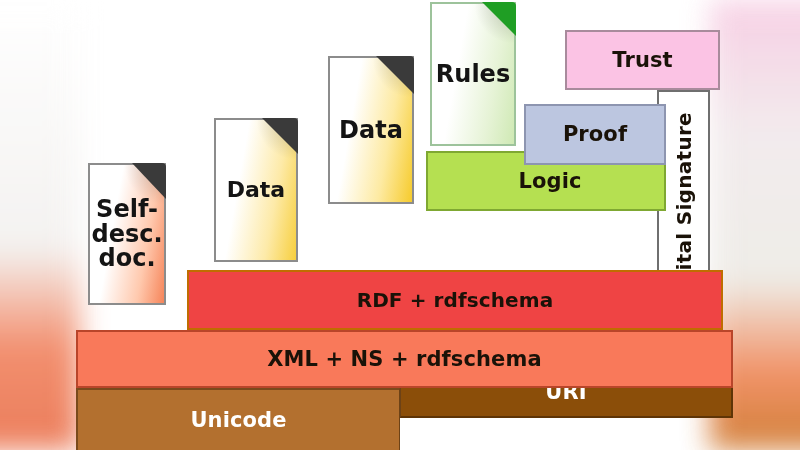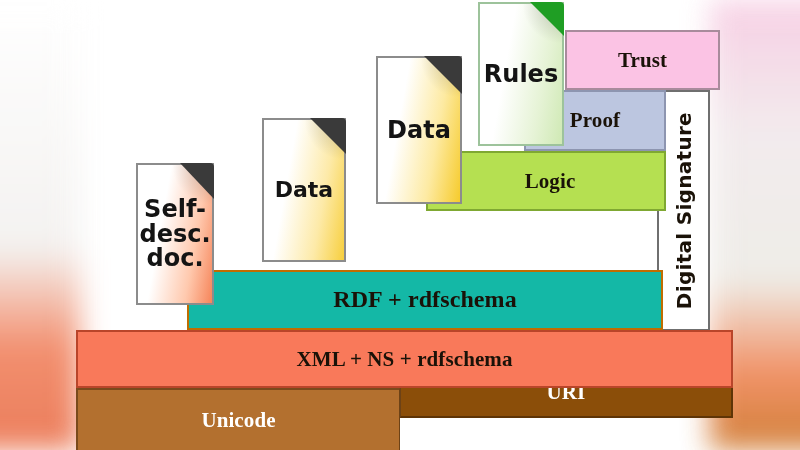--- a/index.html
+++ b/index.html
@@ -52,7 +52,7 @@
       border:2px solid #8c8c8c;
       display:flex;align-items:center;justify-content:center;
       color:#141414;font-weight:bold;text-align:center;line-height:1.02;
-      overflow:visible;margin-left:48px;}
+      overflow:visible;}
   .doc .lbl{position:relative;z-index:3;}
   
   .fold{position:absolute;top:-2px;right:-2px;width:0;height:0;z-index:2;}

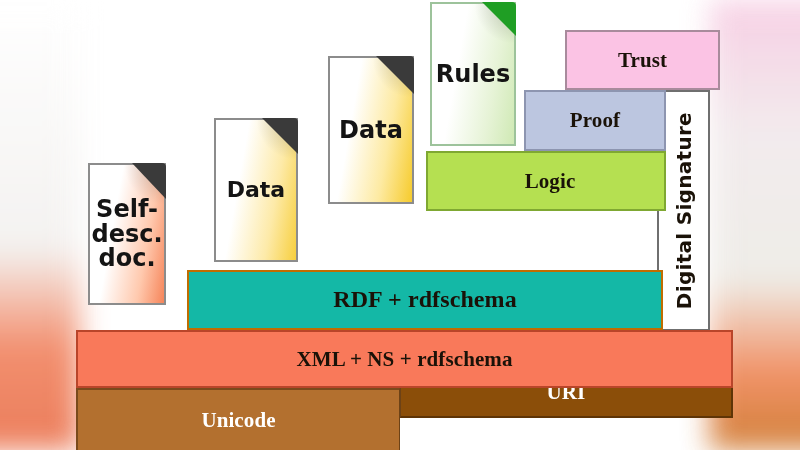--- a/index.html
+++ b/index.html
@@ -19,7 +19,7 @@
 
   
   .bar{position:absolute;box-sizing:border-box;display:flex;align-items:center;justify-content:center;
-       color:#1a1208;font-weight:bold;letter-spacing:.1px;text-align:center;line-height:1.05;font-family:Liberation Serif, serif;}
+       color:#1a1208;font-weight:bold;letter-spacing:.1px;text-align:center;line-height:1.05;}
 
   .bar-unicode{left:76px;top:388px;width:324px;height:64px;background:#b3702f;
       border:2px solid #7a4a1c;border-right:1px solid #6d4216;color:#ffffff;font-size:21px;}

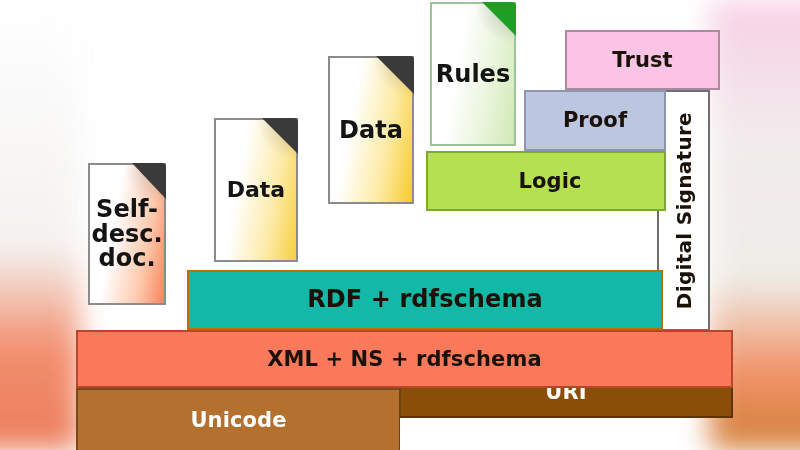--- a/index.html
+++ b/index.html
@@ -34,7 +34,7 @@
       border:2px solid #bfa600;font-size:21px;}
   .bar-logic{left:426px;top:151px;width:240px;height:60px;background:#b5e051;
       border:2px solid #7fa832;font-size:21px;padding-left:8px;}
-  .bar-proof{left:524px;top:90px;width:142px;height:61px;background:#bcc6e0;
+  .bar-proof{left:524px;top:104px;width:142px;height:61px;background:#bcc6e0;
       border:2px solid #8d95b0;font-size:21px;}
   .bar-trust{left:565px;top:30px;width:155px;height:60px;background:#fbc3e4;
       border:2px solid #a88b9c;font-size:21px;}

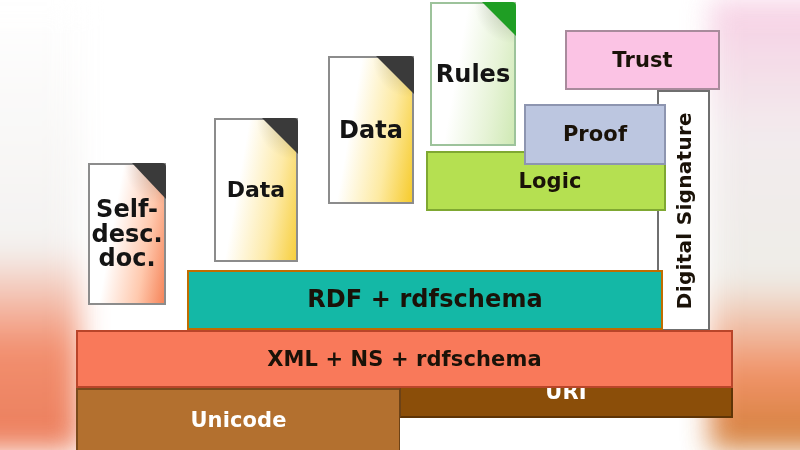--- a/index.html
+++ b/index.html
@@ -28,8 +28,8 @@
 
   .bar-xml{left:76px;top:330px;width:657px;height:58px;background:#f9795a;
       border:2px solid #b9452a;font-size:21px;}
-  .bar-rdf{left:187px;top:270px;width:476px;height:60px;background:#14b8a6;
-      border:2px solid #c06d00;font-size:24px;}
+  .bar-rdf{left:187px;top:270px;width:536px;height:60px;background:#ef4444;
+      border:2px solid #c06d00;font-size:20px;}
   .bar-onto{left:330px;top:211px;width:336px;height:59px;background:#fdf200;
       border:2px solid #bfa600;font-size:21px;}
   .bar-logic{left:426px;top:151px;width:240px;height:60px;background:#b5e051;

